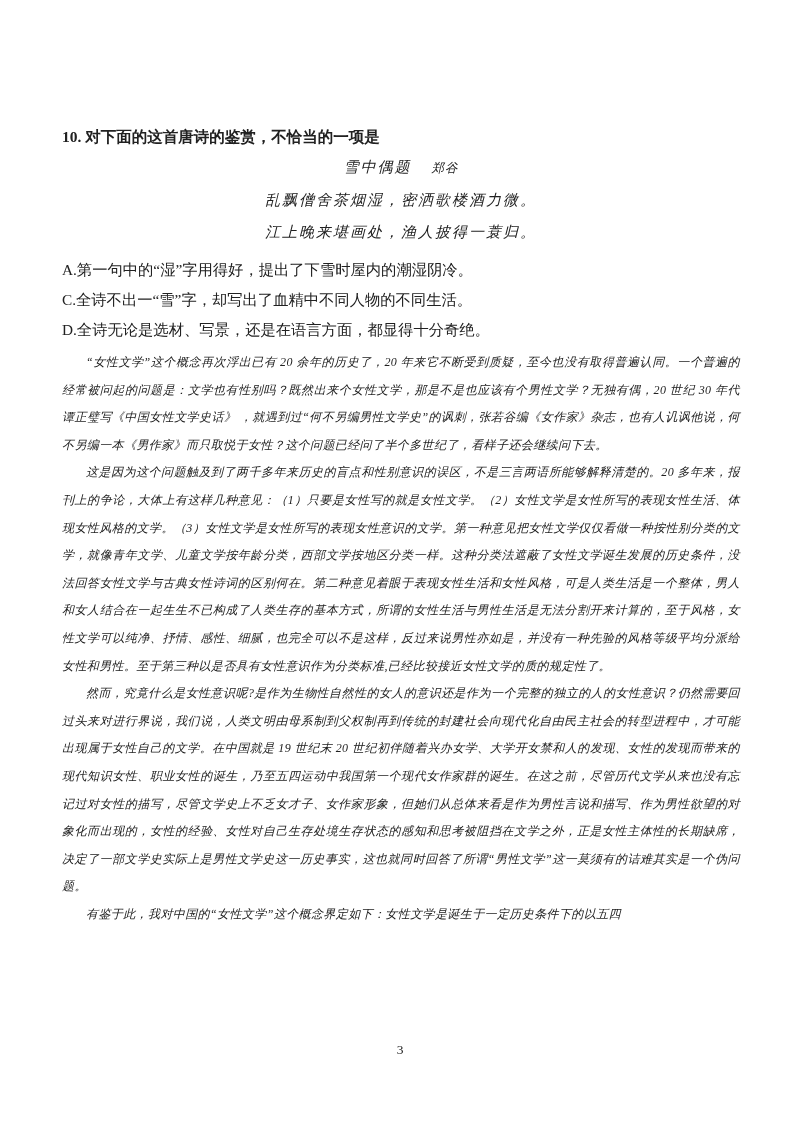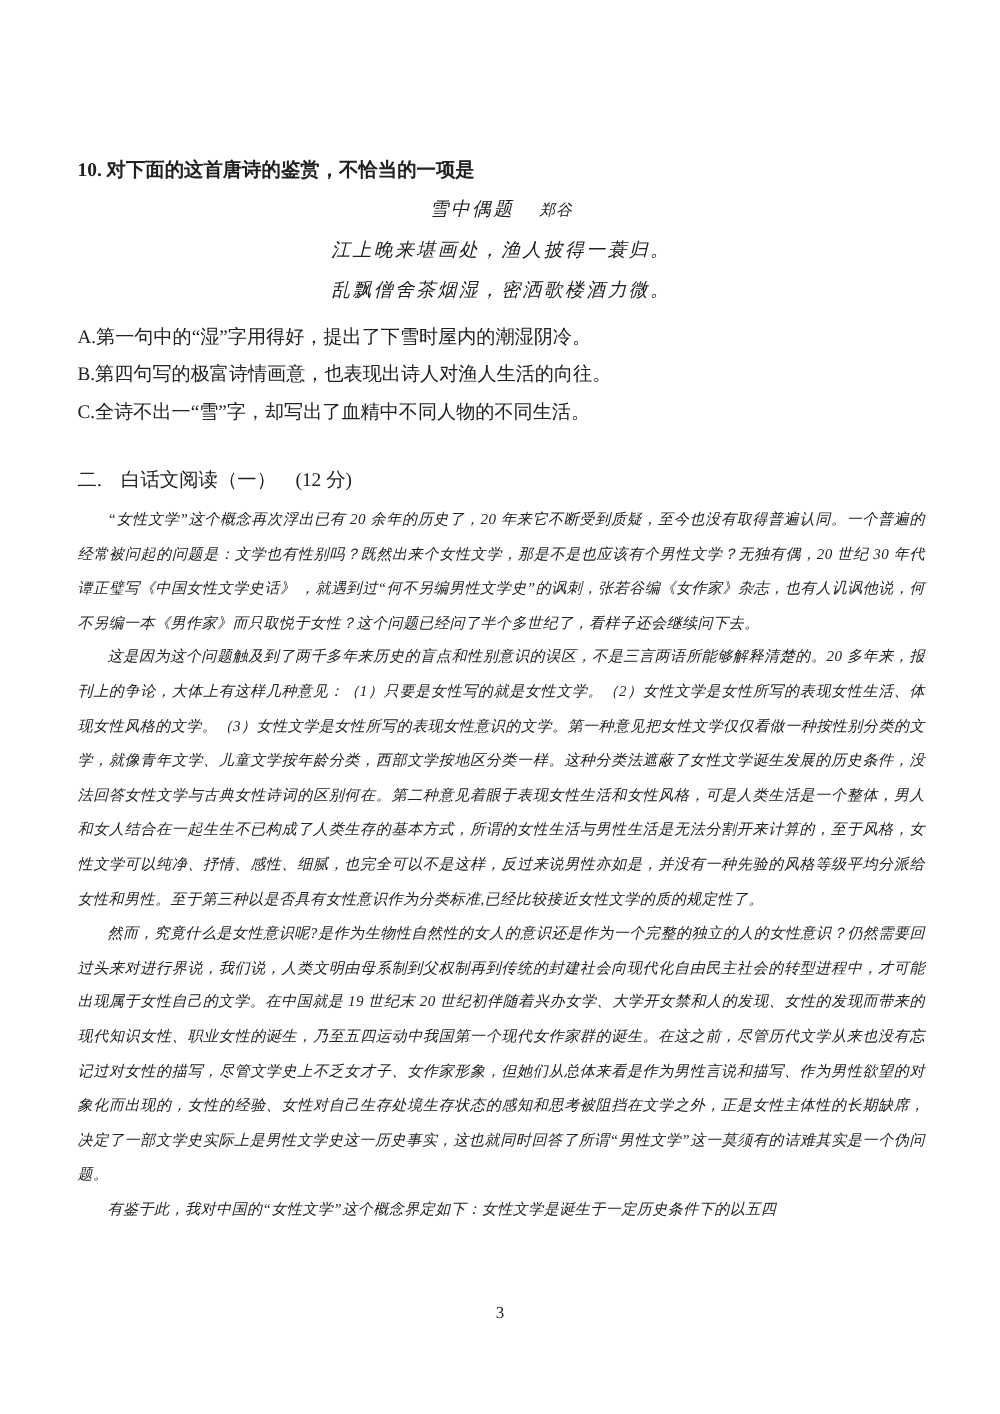--- a/index.html
+++ b/index.html
@@ -100,8 +100,8 @@
       <div class="poem-title-line">
         <span>雪中偶题</span><span class="poem-author">郑谷</span>
       </div>
+      <p class="poem-line">乱飘僧舍茶烟湿，密洒歌楼酒力微。</p>
       <p class="poem-line">江上晚来堪画处，渔人披得一蓑归。</p>
-      <p class="poem-line">乱飘僧舍茶烟湿，密洒歌楼酒力微。</p>
     </div>
 
     <div class="options">

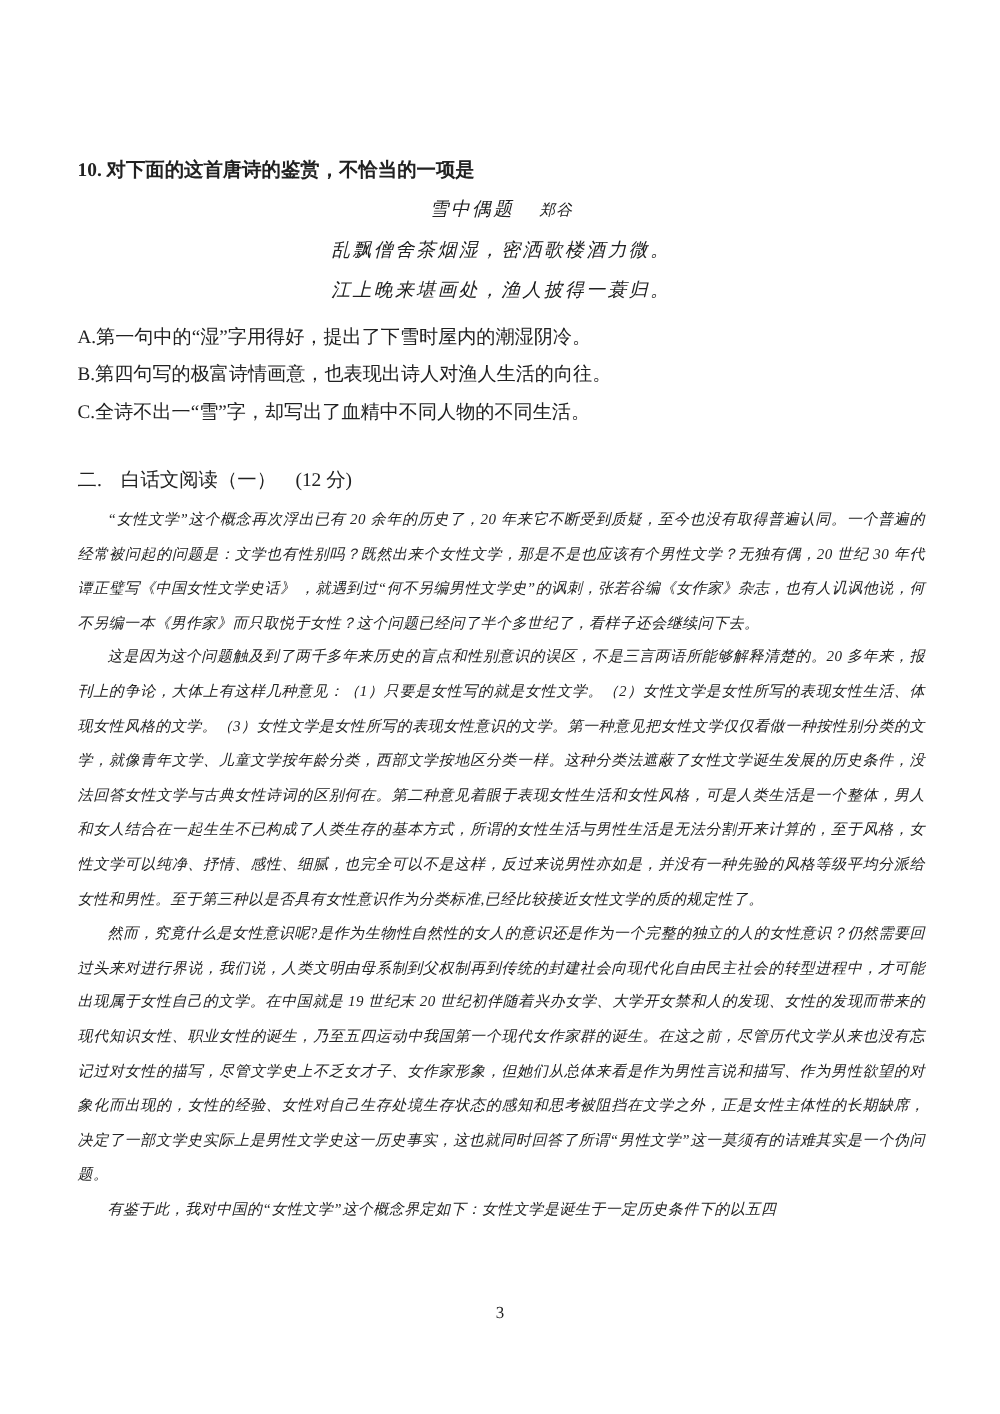--- a/index.html
+++ b/index.html
@@ -106,7 +106,6 @@
 
     <div class="options">
       <p>A.第一句中的“湿”字用得好，提出了下雪时屋内的潮湿阴冷。</p>
-      <p>B.第四句写的极富诗情画意，也表现出诗人对渔人生活的向往。</p>
       <p>C.全诗不出一“雪”字，却写出了血精中不同人物的不同生活。</p>
     </div>
   </section>

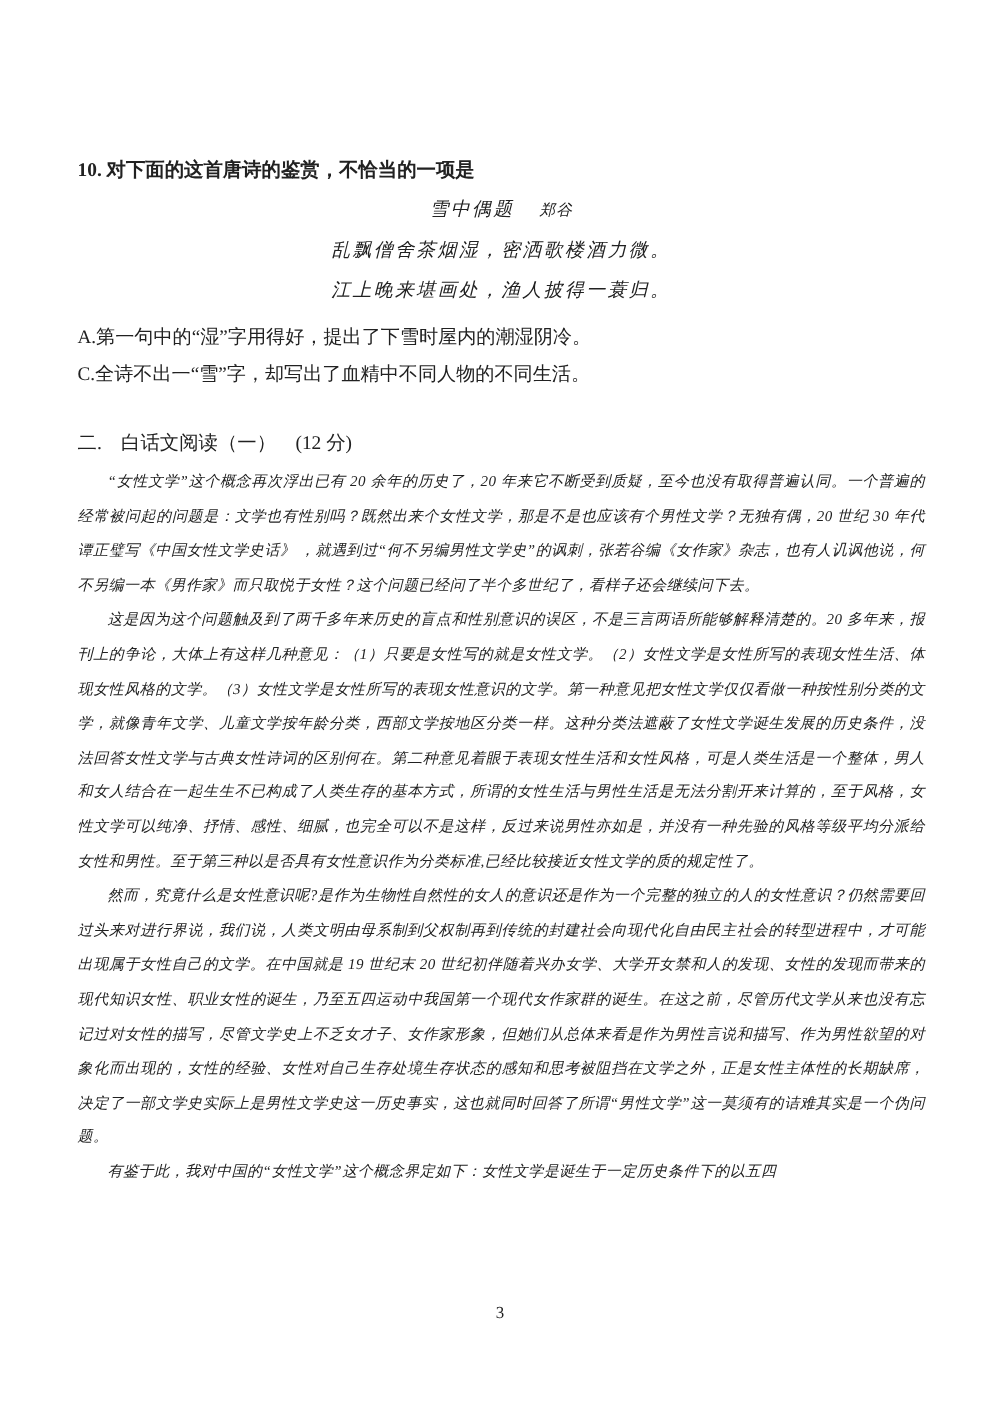--- a/index.html
+++ b/index.html
@@ -107,6 +107,7 @@
     <div class="options">
       <p>A.第一句中的“湿”字用得好，提出了下雪时屋内的潮湿阴冷。</p>
       <p>C.全诗不出一“雪”字，却写出了血精中不同人物的不同生活。</p>
+      <p>D.全诗无论是选材、写景，还是在语言方面，都显得十分奇绝。</p>
     </div>
   </section>
 

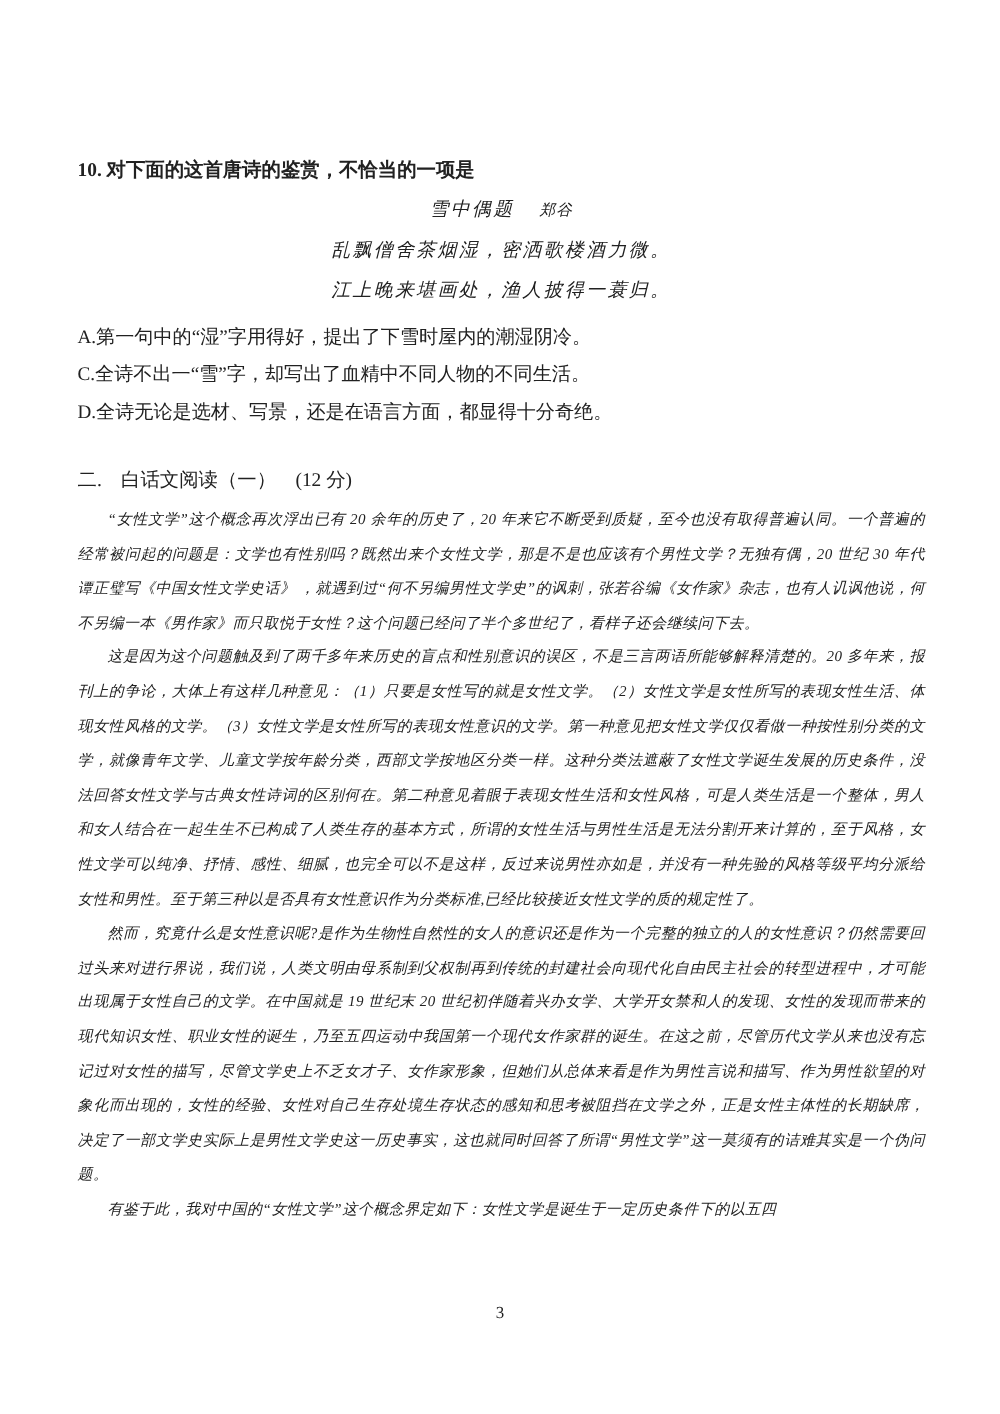--- a/index.html
+++ b/index.html
@@ -112,7 +112,6 @@
   </section>
 
   <section>
-    <p class="section-heading">二.　白话文阅读（一）　(12 分)</p>
 
     <div class="passage">
       <p>“女性文学”这个概念再次浮出已有 20 余年的历史了，20 年来它不断受到质疑，至今也没有取得普遍认同。一个普遍的经常被问起的问题是：文学也有性别吗？既然出来个女性文学，那是不是也应该有个男性文学？无独有偶，20 世纪 30 年代谭正璧写《中国女性文学史话》 ，就遇到过“何不另编男性文学史”的讽刺，张若谷编《女作家》杂志，也有人讥讽他说，何不另编一本《男作家》而只取悦于女性？这个问题已经问了半个多世纪了，看样子还会继续问下去。</p>

